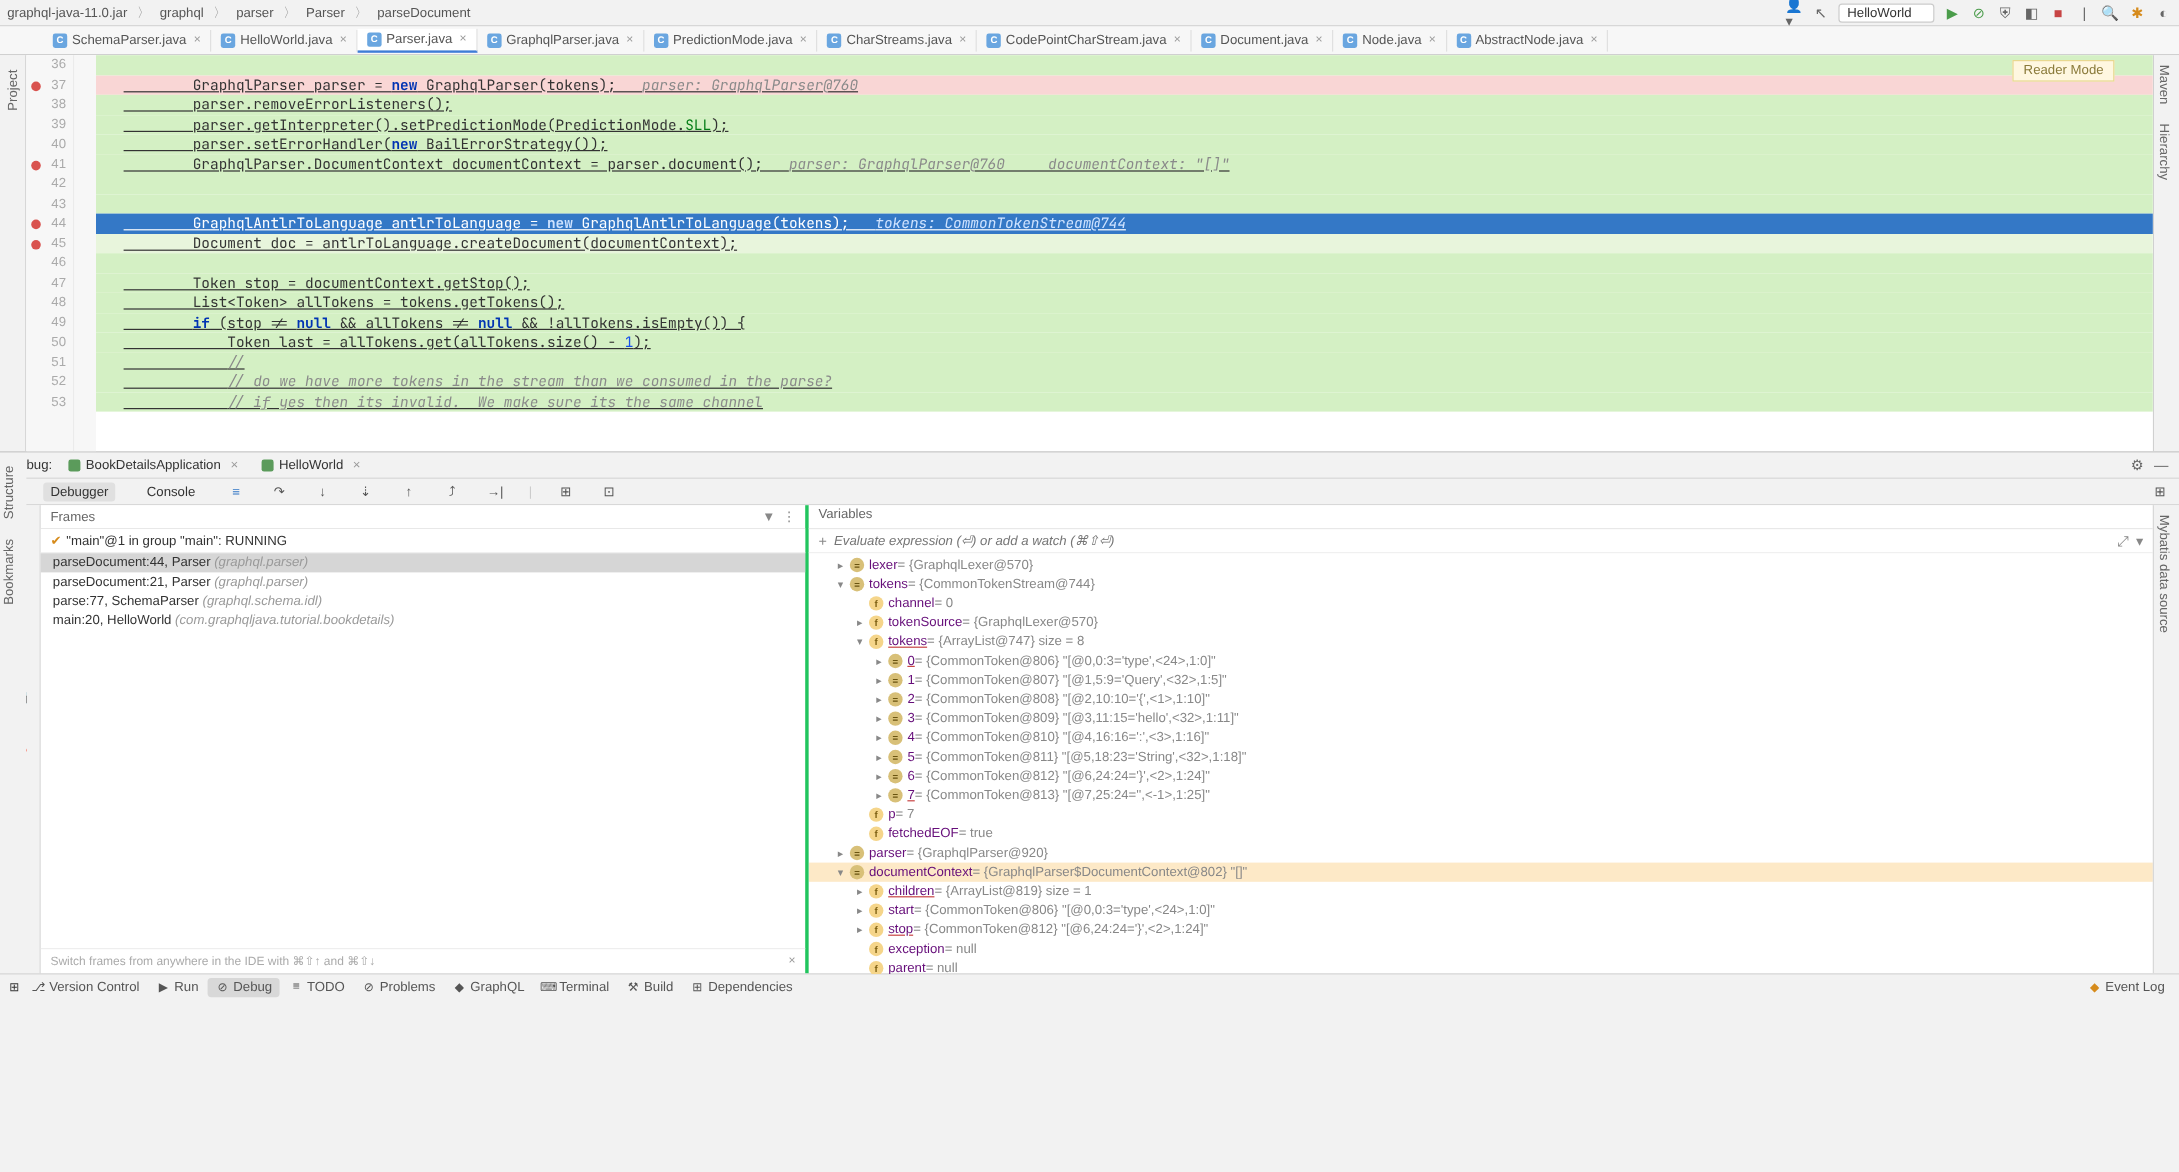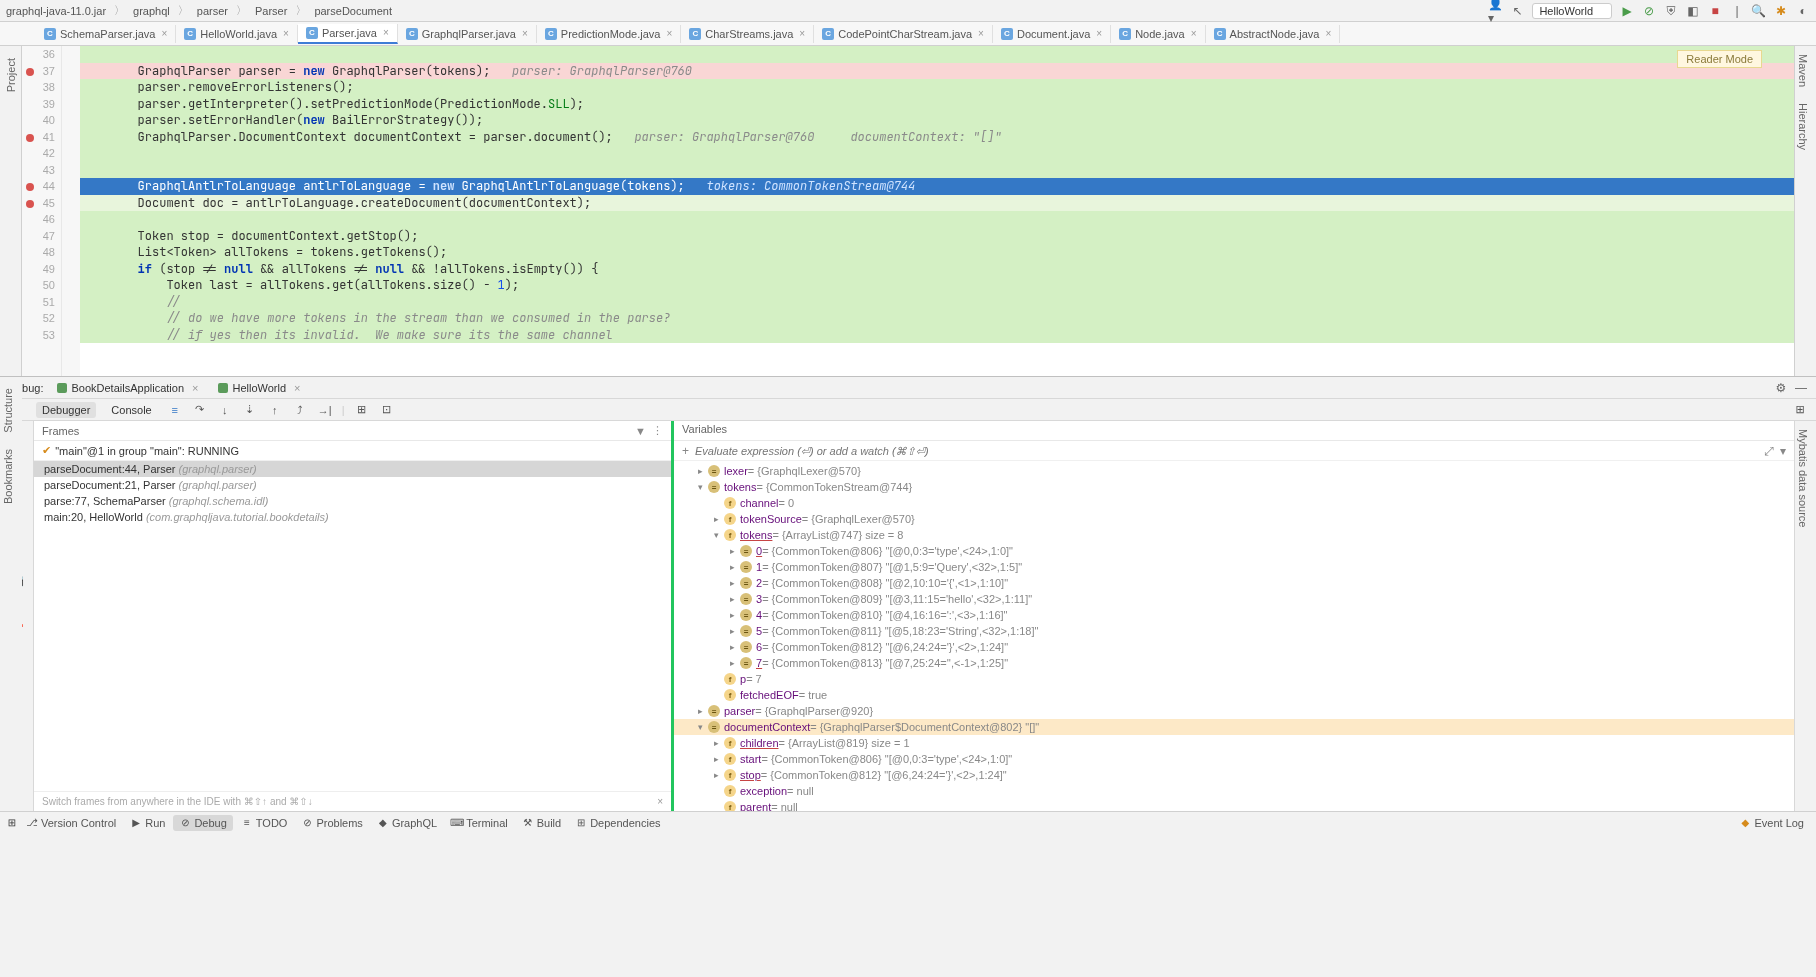--- a/index.html
+++ b/index.html
@@ -30,7 +30,7 @@
 .bp { position: absolute; left: 4px; top: 3px; width: 8px; height: 8px; background: #d9534f; border-radius: 50%; }
 .gutter-marks { width: 18px; background: #f7f7f7; }
 .code-area { flex: 1; font-family: "JetBrains Mono", Menlo, Consolas, monospace; font-size: 12px; line-height: 16.5px; position: relative; }
-.code-line { height: 16.5px; padding-left: 0; white-space: pre; }
+.code-line { height: 16.5px; padding-left: 23px; white-space: pre; text-decoration: underline; }
 .bg-green { background: #d4f0c4; }
 .bg-red { background: #f9d6d5; }
 .bg-blue { background: #3478c6; color: #fff; }

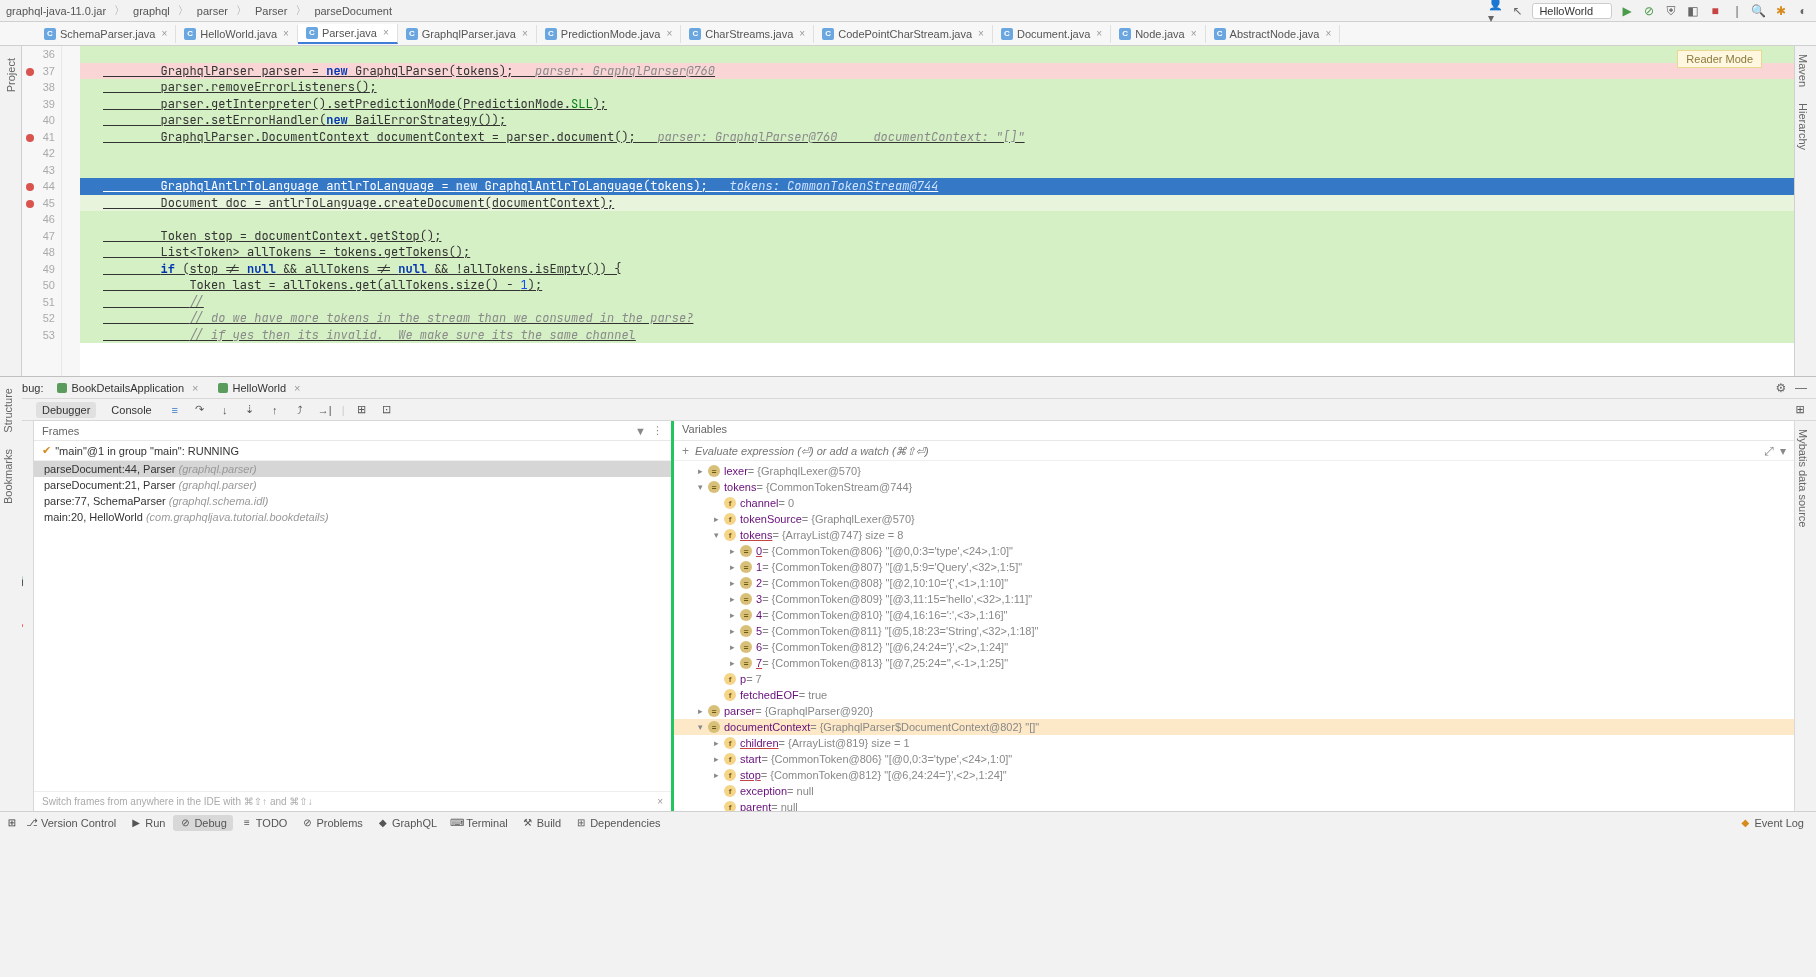--- a/index.html
+++ b/index.html
@@ -50,7 +50,7 @@
 .debug-tabs .sess .dot { width: 10px; height: 10px; background: #5b9b5b; border-radius: 2px; }
 .debug-tabs .tools { margin-left: auto; display: flex; gap: 6px; padding-right: 8px; }
 
-.debug-toolbar { height: 22px; display: flex; align-items: center; gap: 9px; padding-left: 36px; border-bottom: 1px solid #d8d8d8; font-size: 11px; }
+.debug-toolbar { height: 22px; display: flex; align-items: center; gap: 20px; padding-left: 36px; border-bottom: 1px solid #d8d8d8; font-size: 11px; }
 .debug-toolbar .sub { padding: 2px 6px; cursor: pointer; }
 .debug-toolbar .sub.active { background: #e0e0e0; border-radius: 3px; }
 .debug-toolbar .dicon { width: 16px; height: 16px; display: inline-flex; align-items: center; justify-content: center; font-size: 11px; color: #555; cursor: pointer; }

